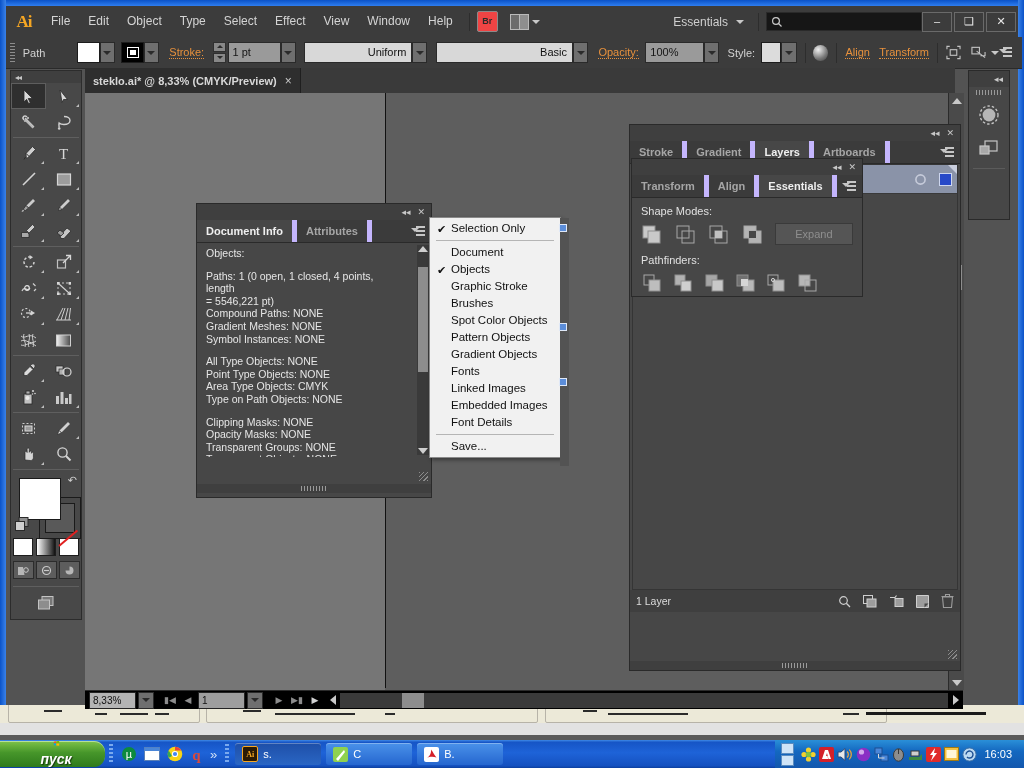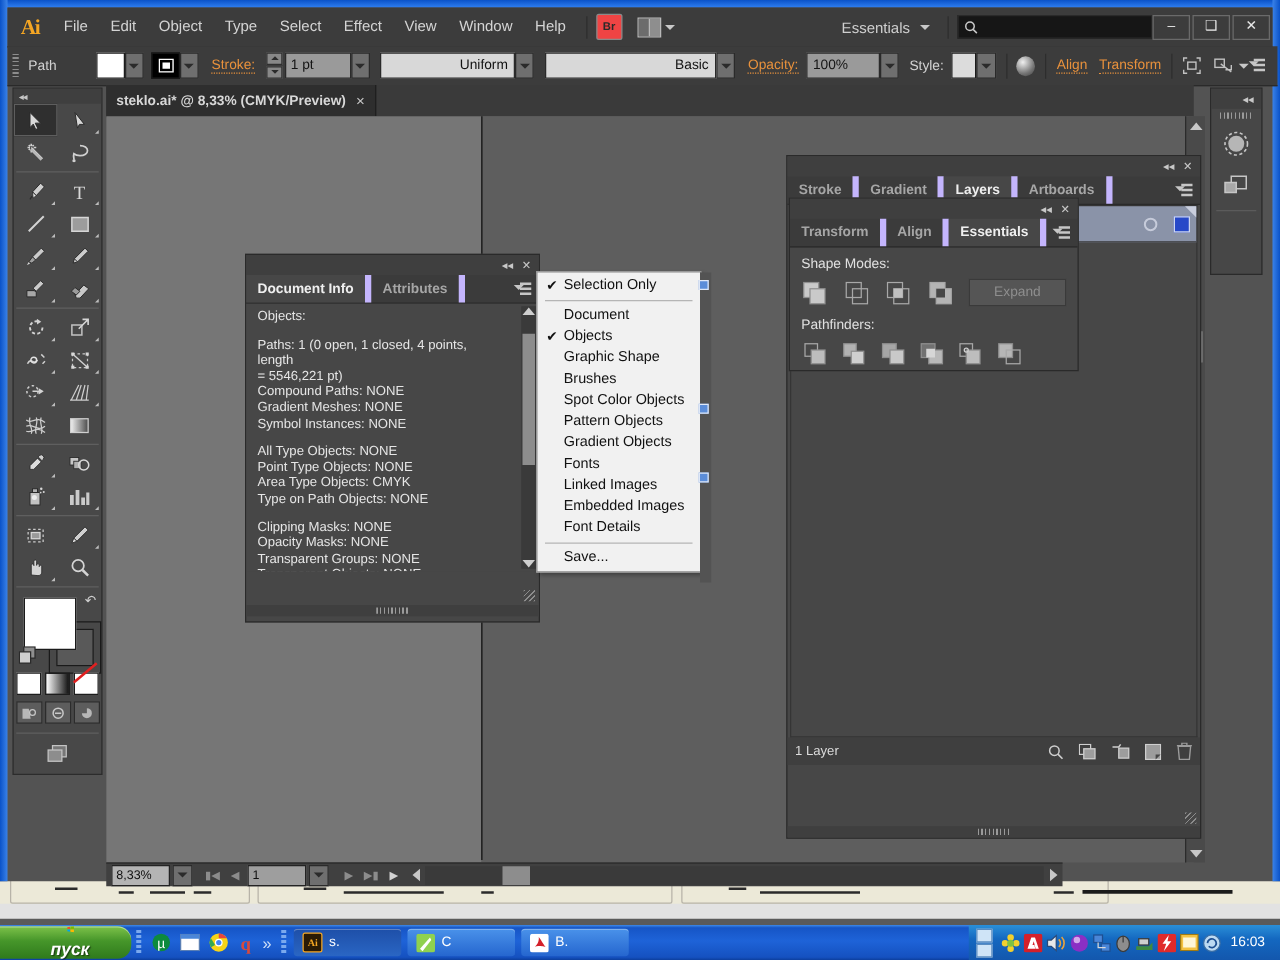--- a/index.html
+++ b/index.html
@@ -948,7 +948,7 @@
         <span>Objects</span>
       </div>
       <div class="fm-item">
-        <span>Graphic Shape</span>
+        <span>Graphic Stroke</span>
       </div>
       <div class="fm-item">
         <span>Brushes</span>

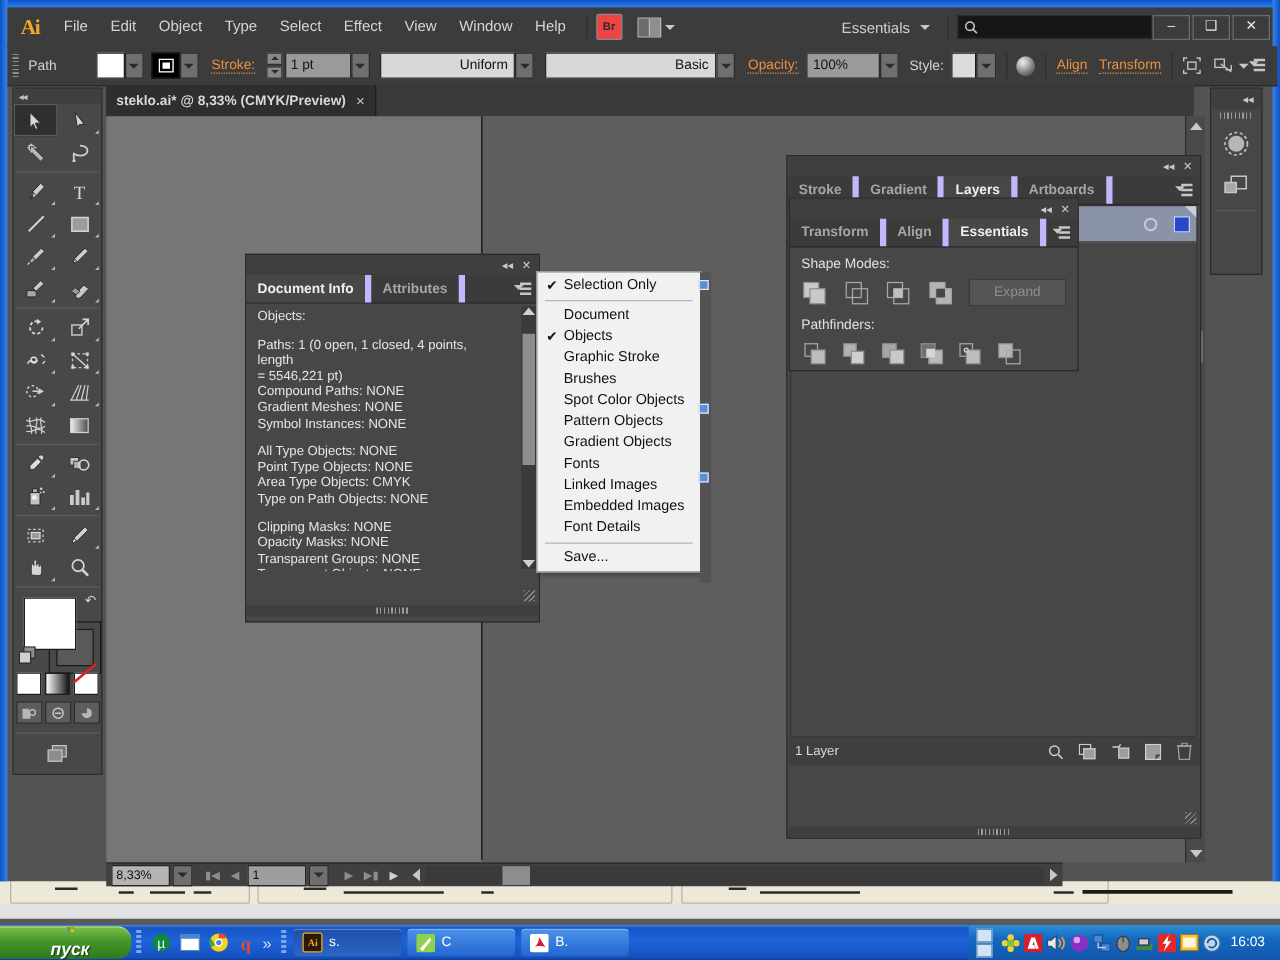--- a/index.html
+++ b/index.html
@@ -115,7 +115,7 @@
   .tri-rt{border-top:5px solid transparent;border-bottom:5px solid transparent;border-left:6px solid #c8c8c8;}
 
   
-  .statusbar{position:absolute;left:85px;top:690px;width:765px;height:18px;background:#404040;
+  .statusbar{position:absolute;left:85px;top:690px;width:878px;height:18px;background:#000000;
     display:flex;align-items:center;border-top:1px solid #2b2b2b;}
   .zoomfield{width:42px;height:15px;background:#b4b4b4;border:1px solid #232323;color:#111;
     font-size:10px;line-height:15px;padding-left:3px;}

